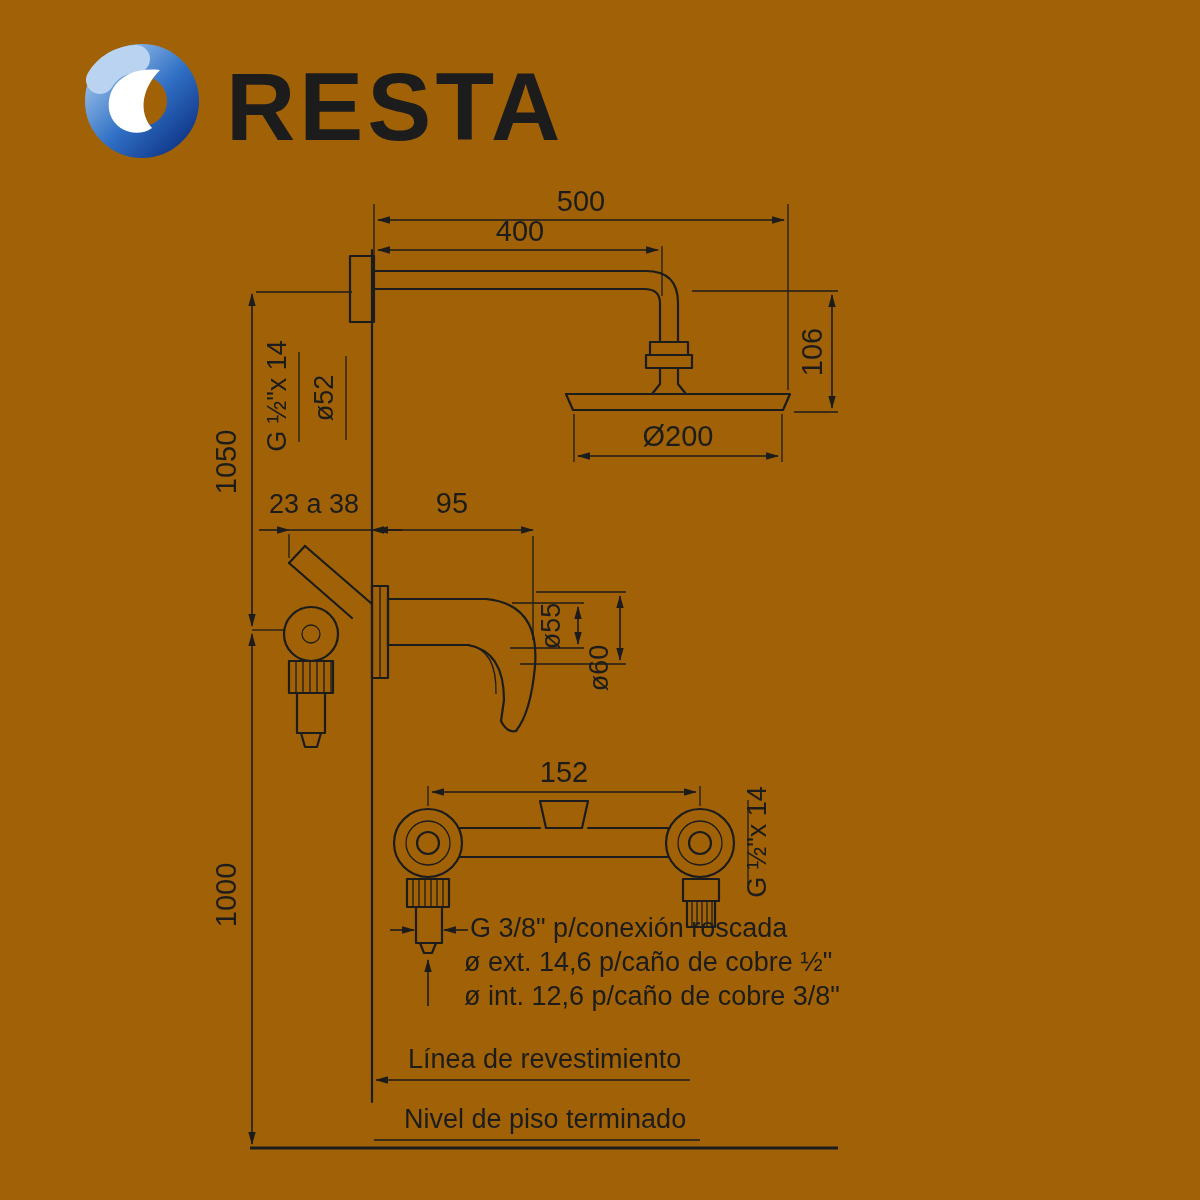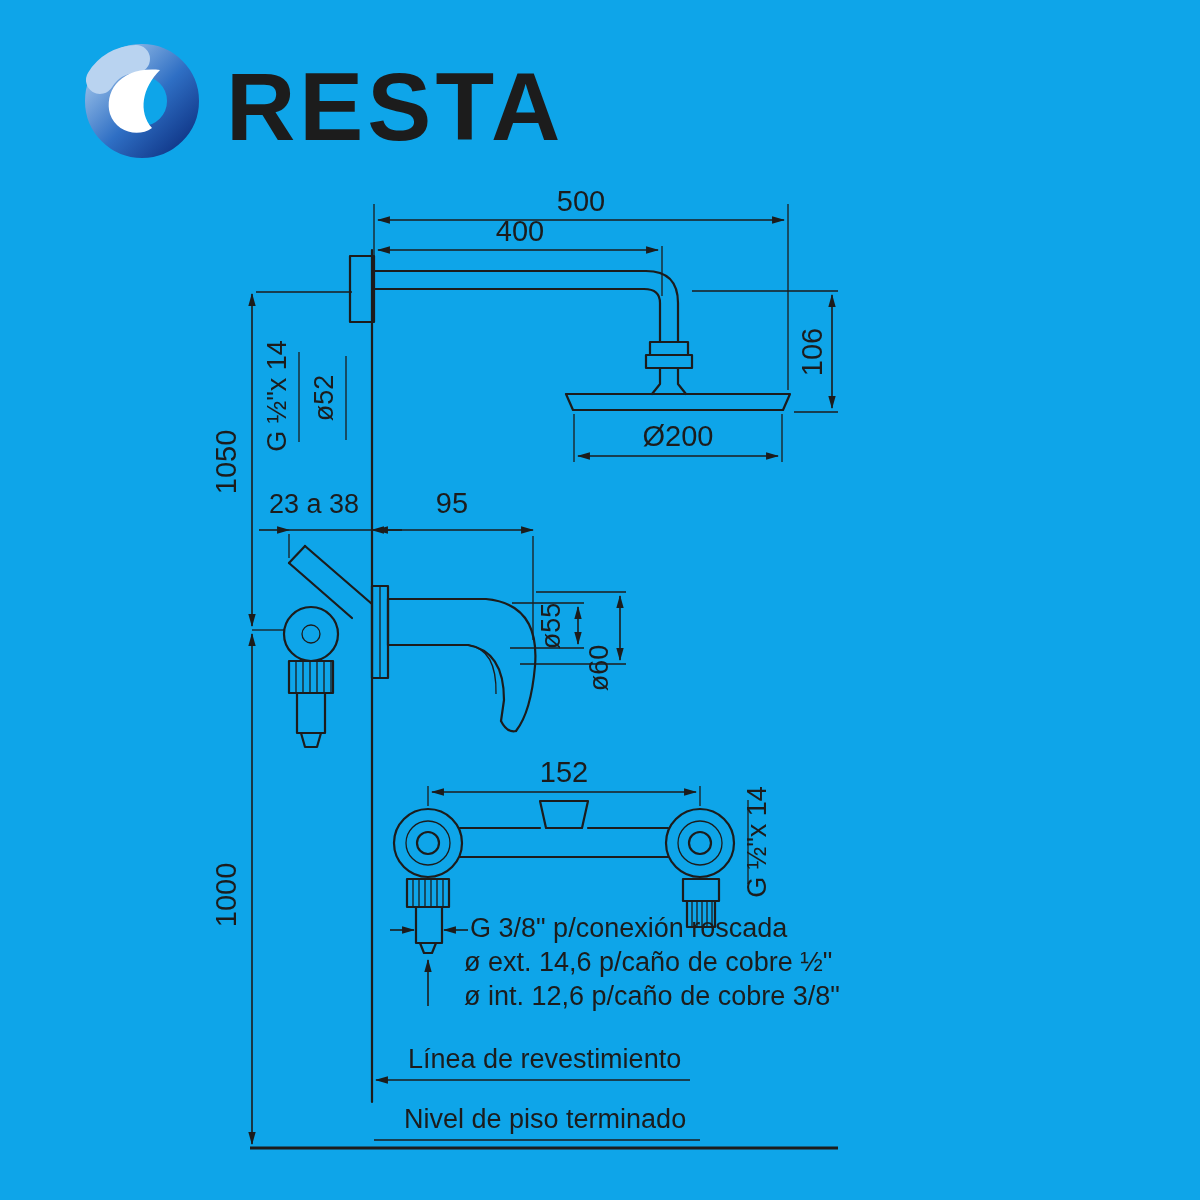--- a/index.html
+++ b/index.html
@@ -3,7 +3,7 @@
 <meta charset="utf-8">
 <style>
   html,body{margin:0;padding:0;background:#ffffff;}
-  .canvas{width:1200px;height:1200px;position:relative;background:#0ea5e9;overflow:hidden;
+  .canvas{width:1200px;height:1200px;position:relative;background:#a16207;overflow:hidden;
           font-family:"Liberation Sans",sans-serif;}
   svg text{fill:#1c1c1c;font-family:"Liberation Sans",sans-serif;}
   .obj{stroke:#1c1c1c;stroke-width:2.2;fill:none;stroke-linejoin:round;stroke-linecap:round;}

